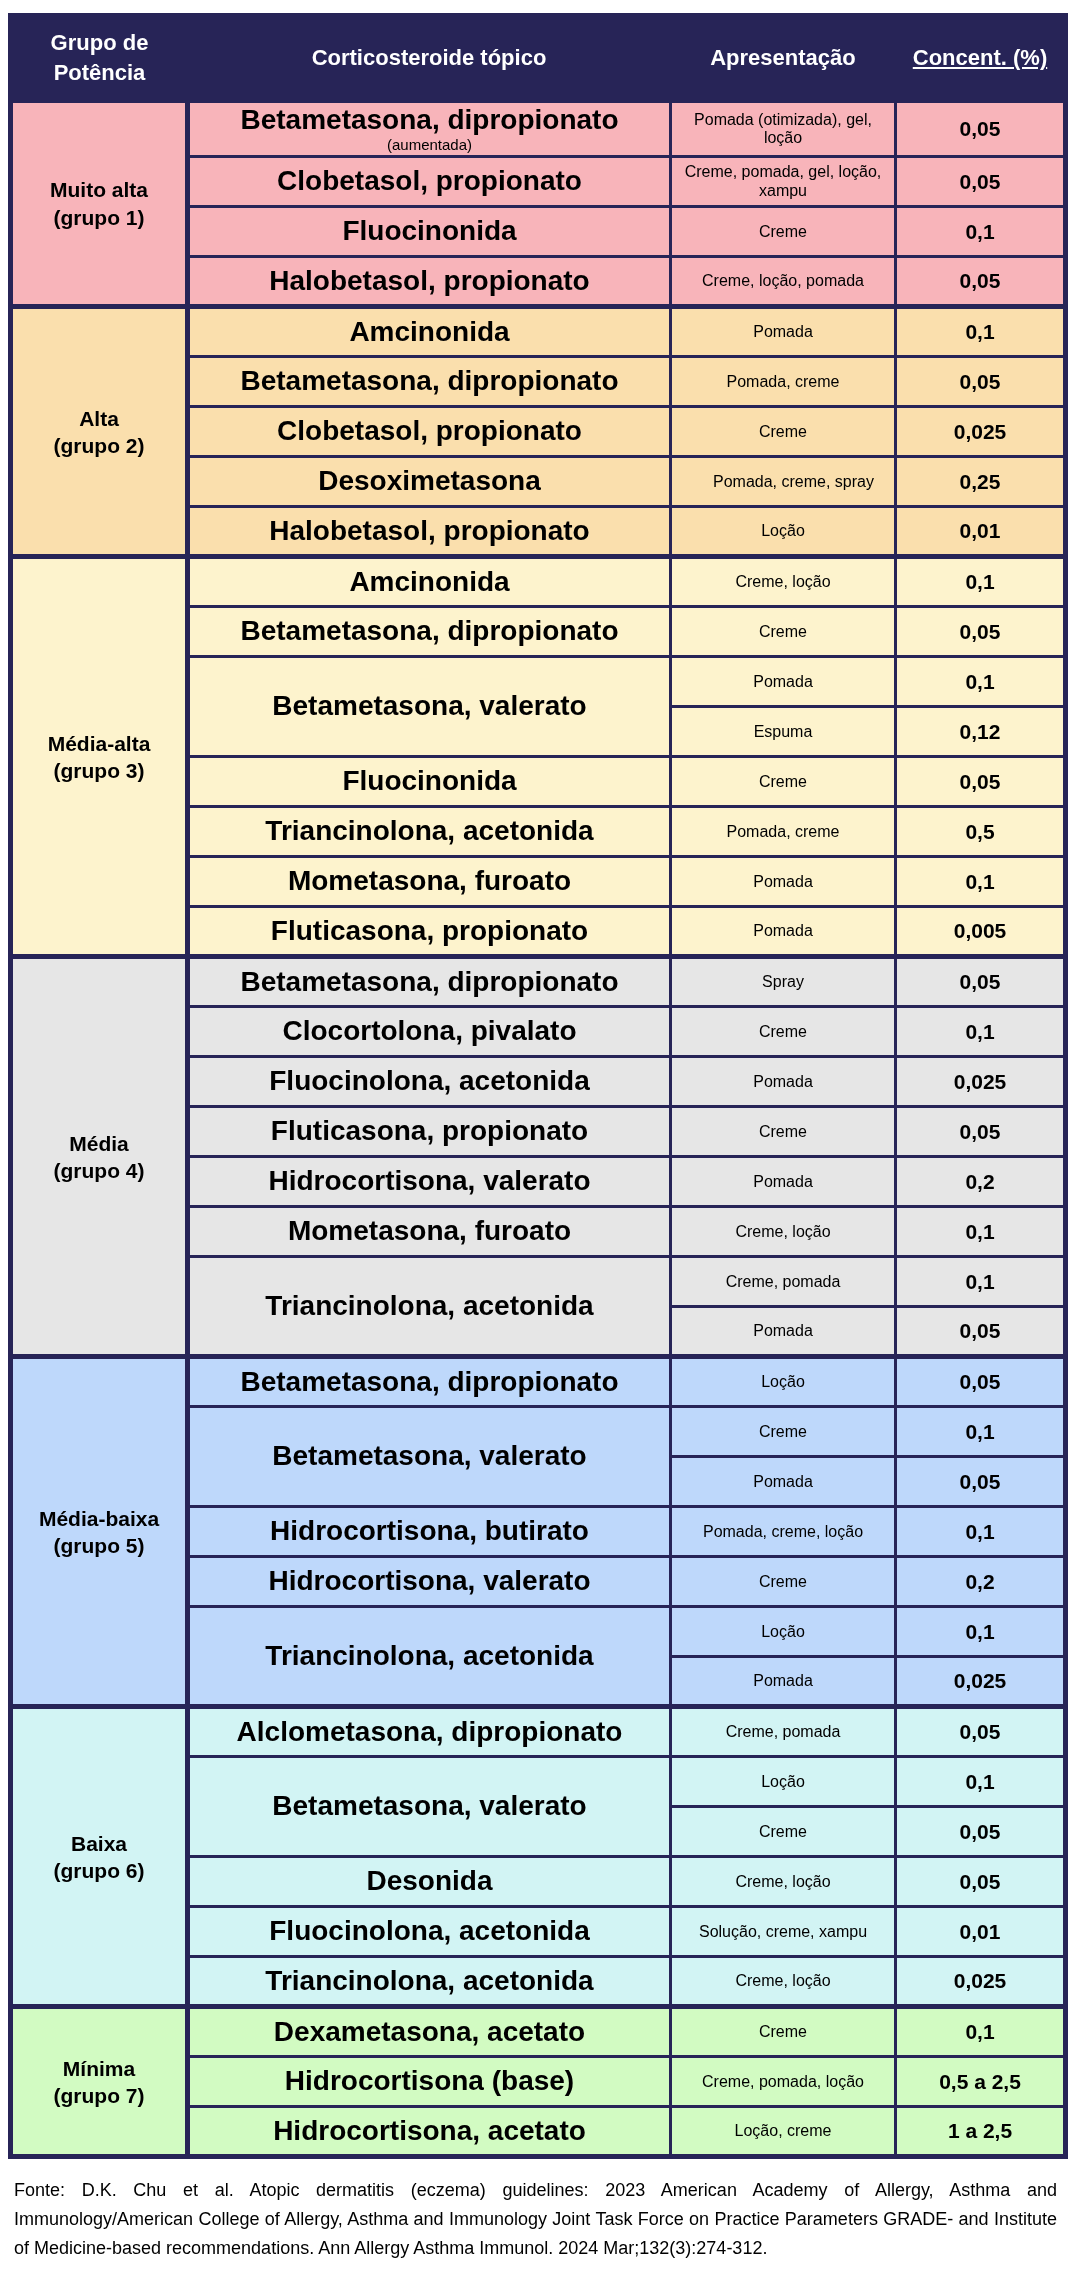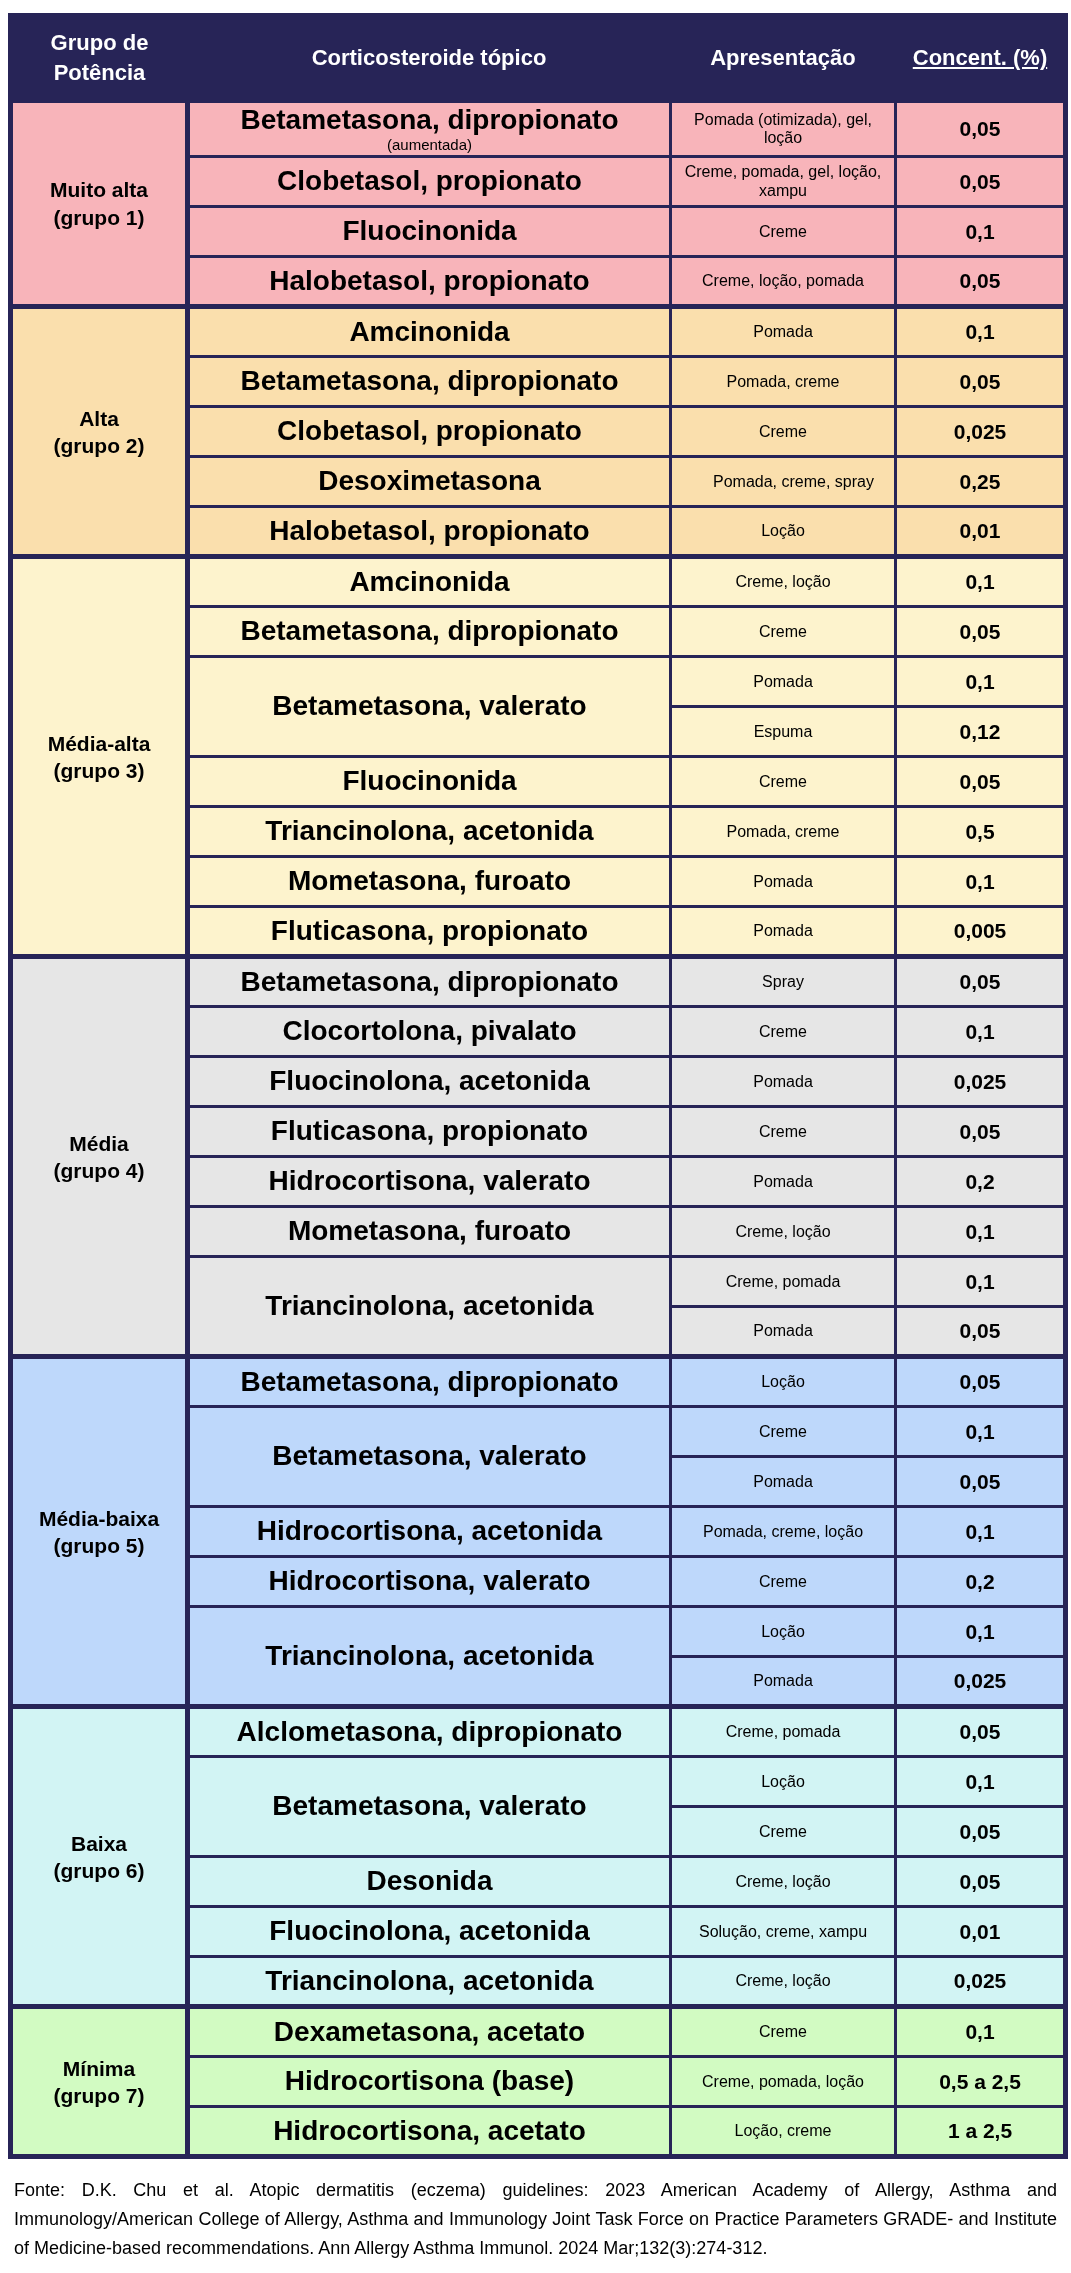--- a/index.html
+++ b/index.html
@@ -306,7 +306,7 @@
         </tr>
         <tr>
           <td class="drug-cell" rowspan="1" style="background: rgb(190, 216, 251);">
-            <div class="drug-name">Hidrocortisona, acetonida</div>
+            <div class="drug-name">Hidrocortisona, butirato</div>
           </td>
           <td class="pres-cell" style="background: rgb(190, 216, 251);">Pomada, creme, loção</td>
           <td class="conc-cell" style="background: rgb(190, 216, 251);">0,1</td>

